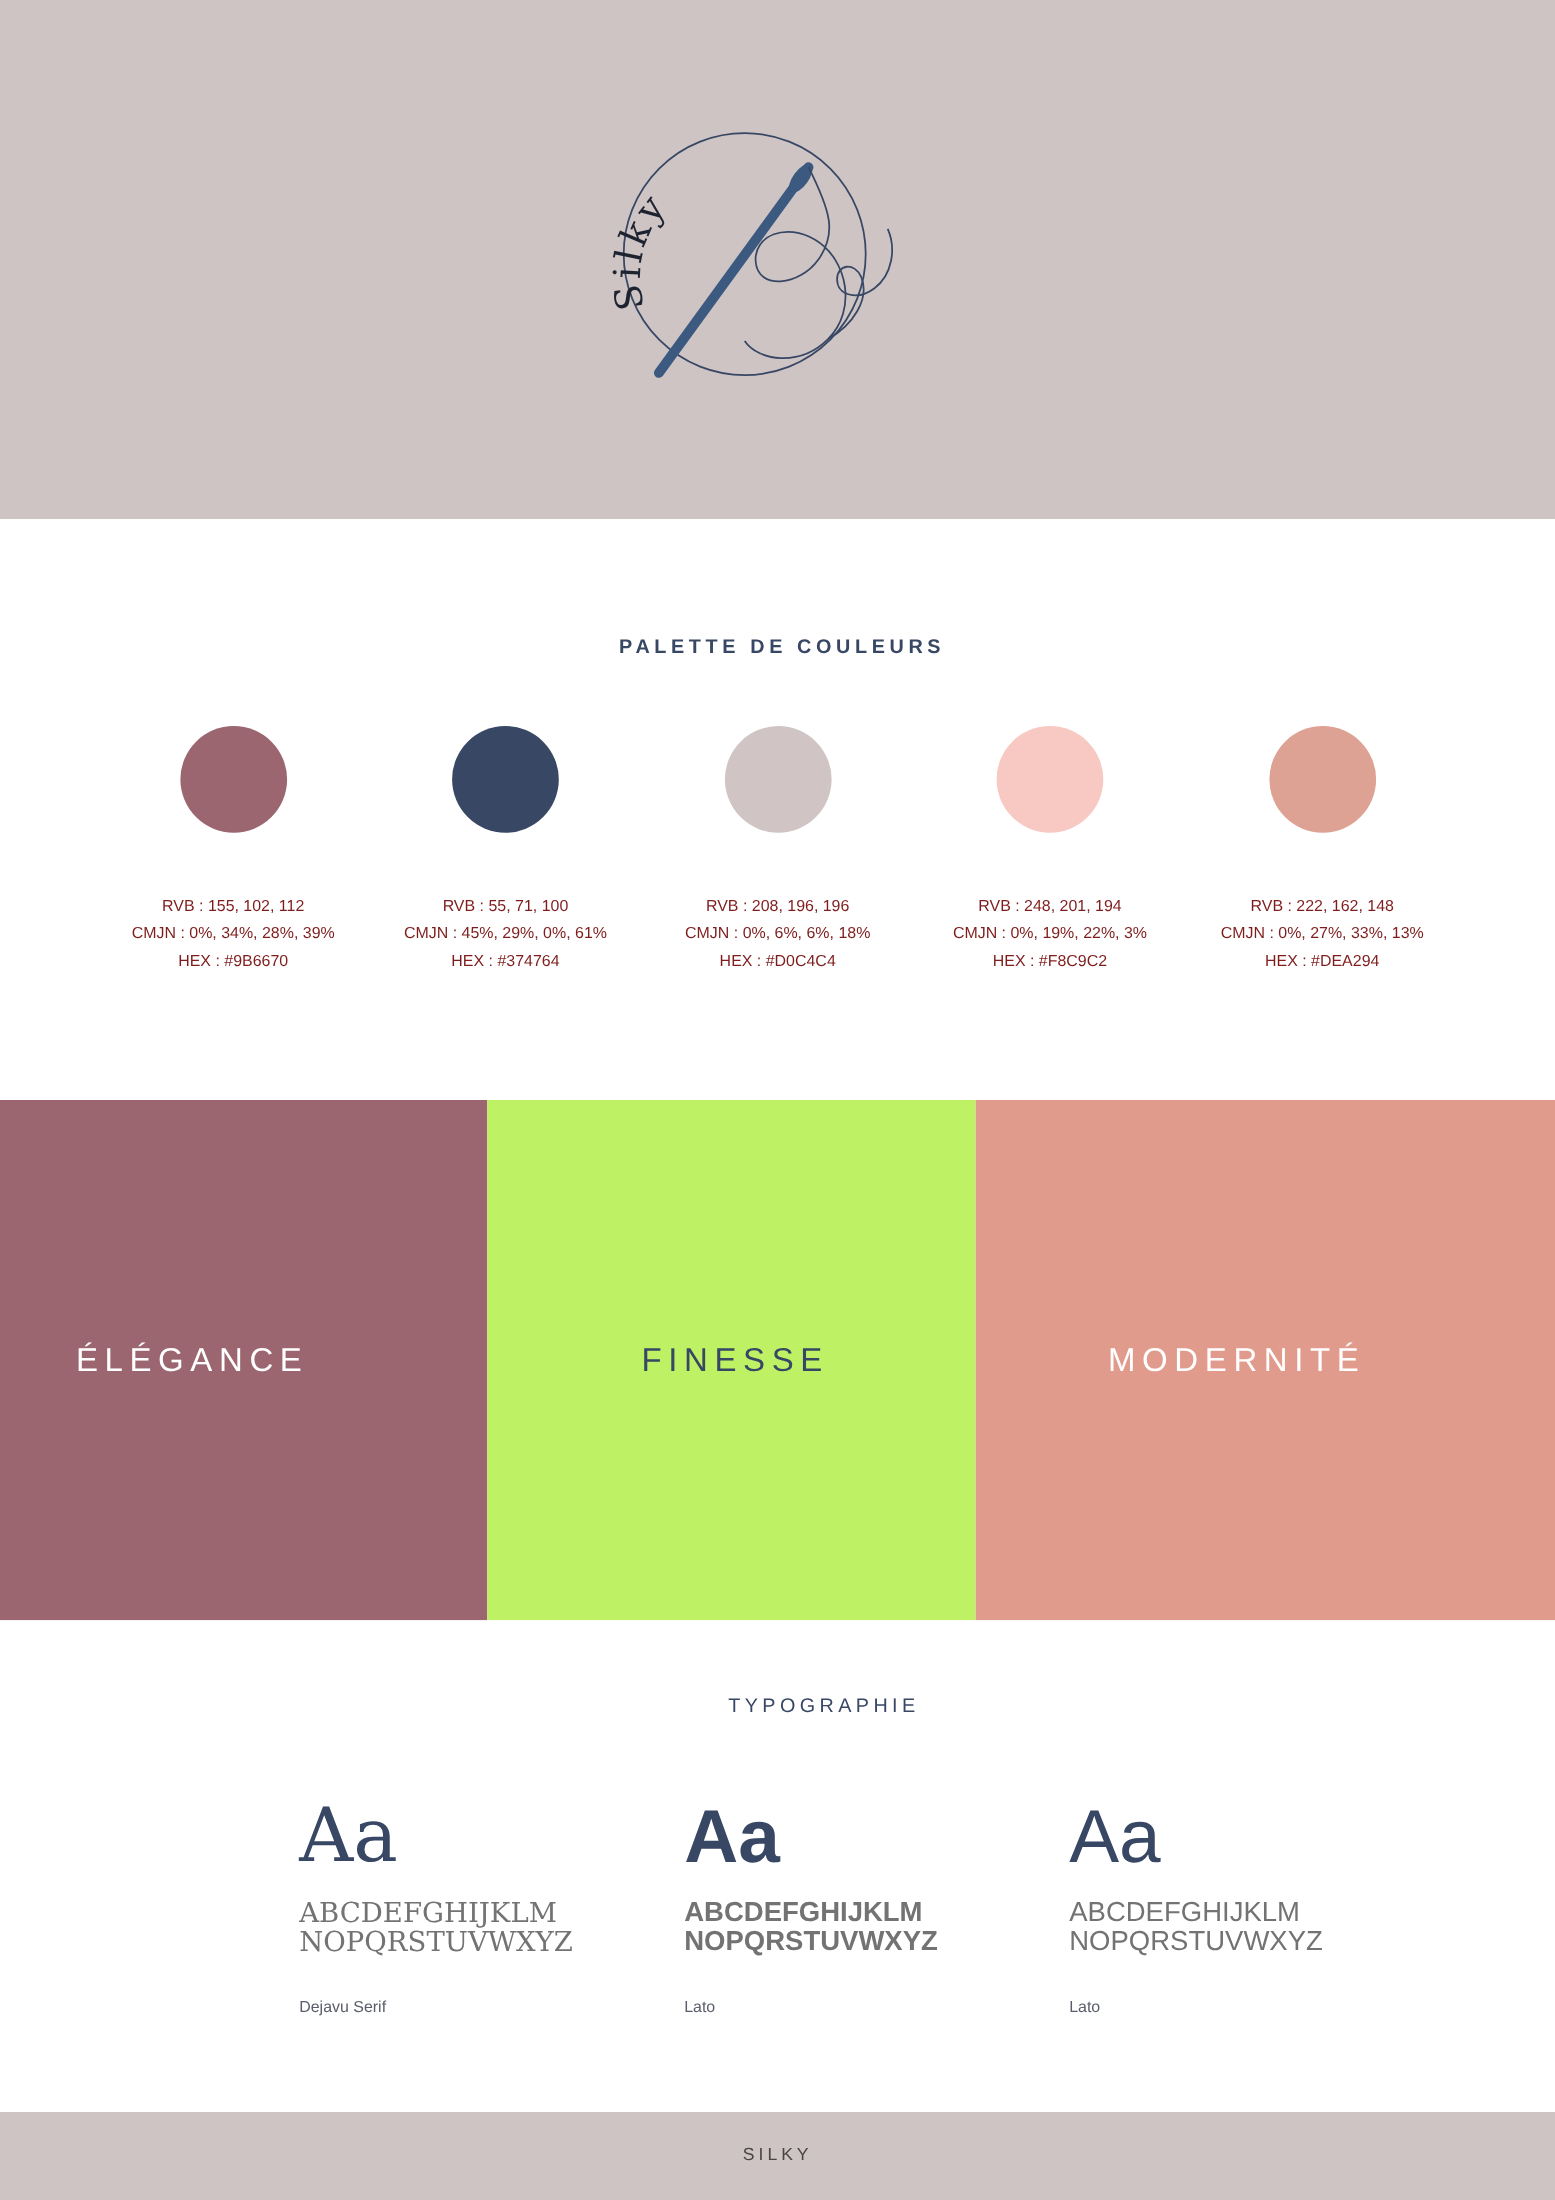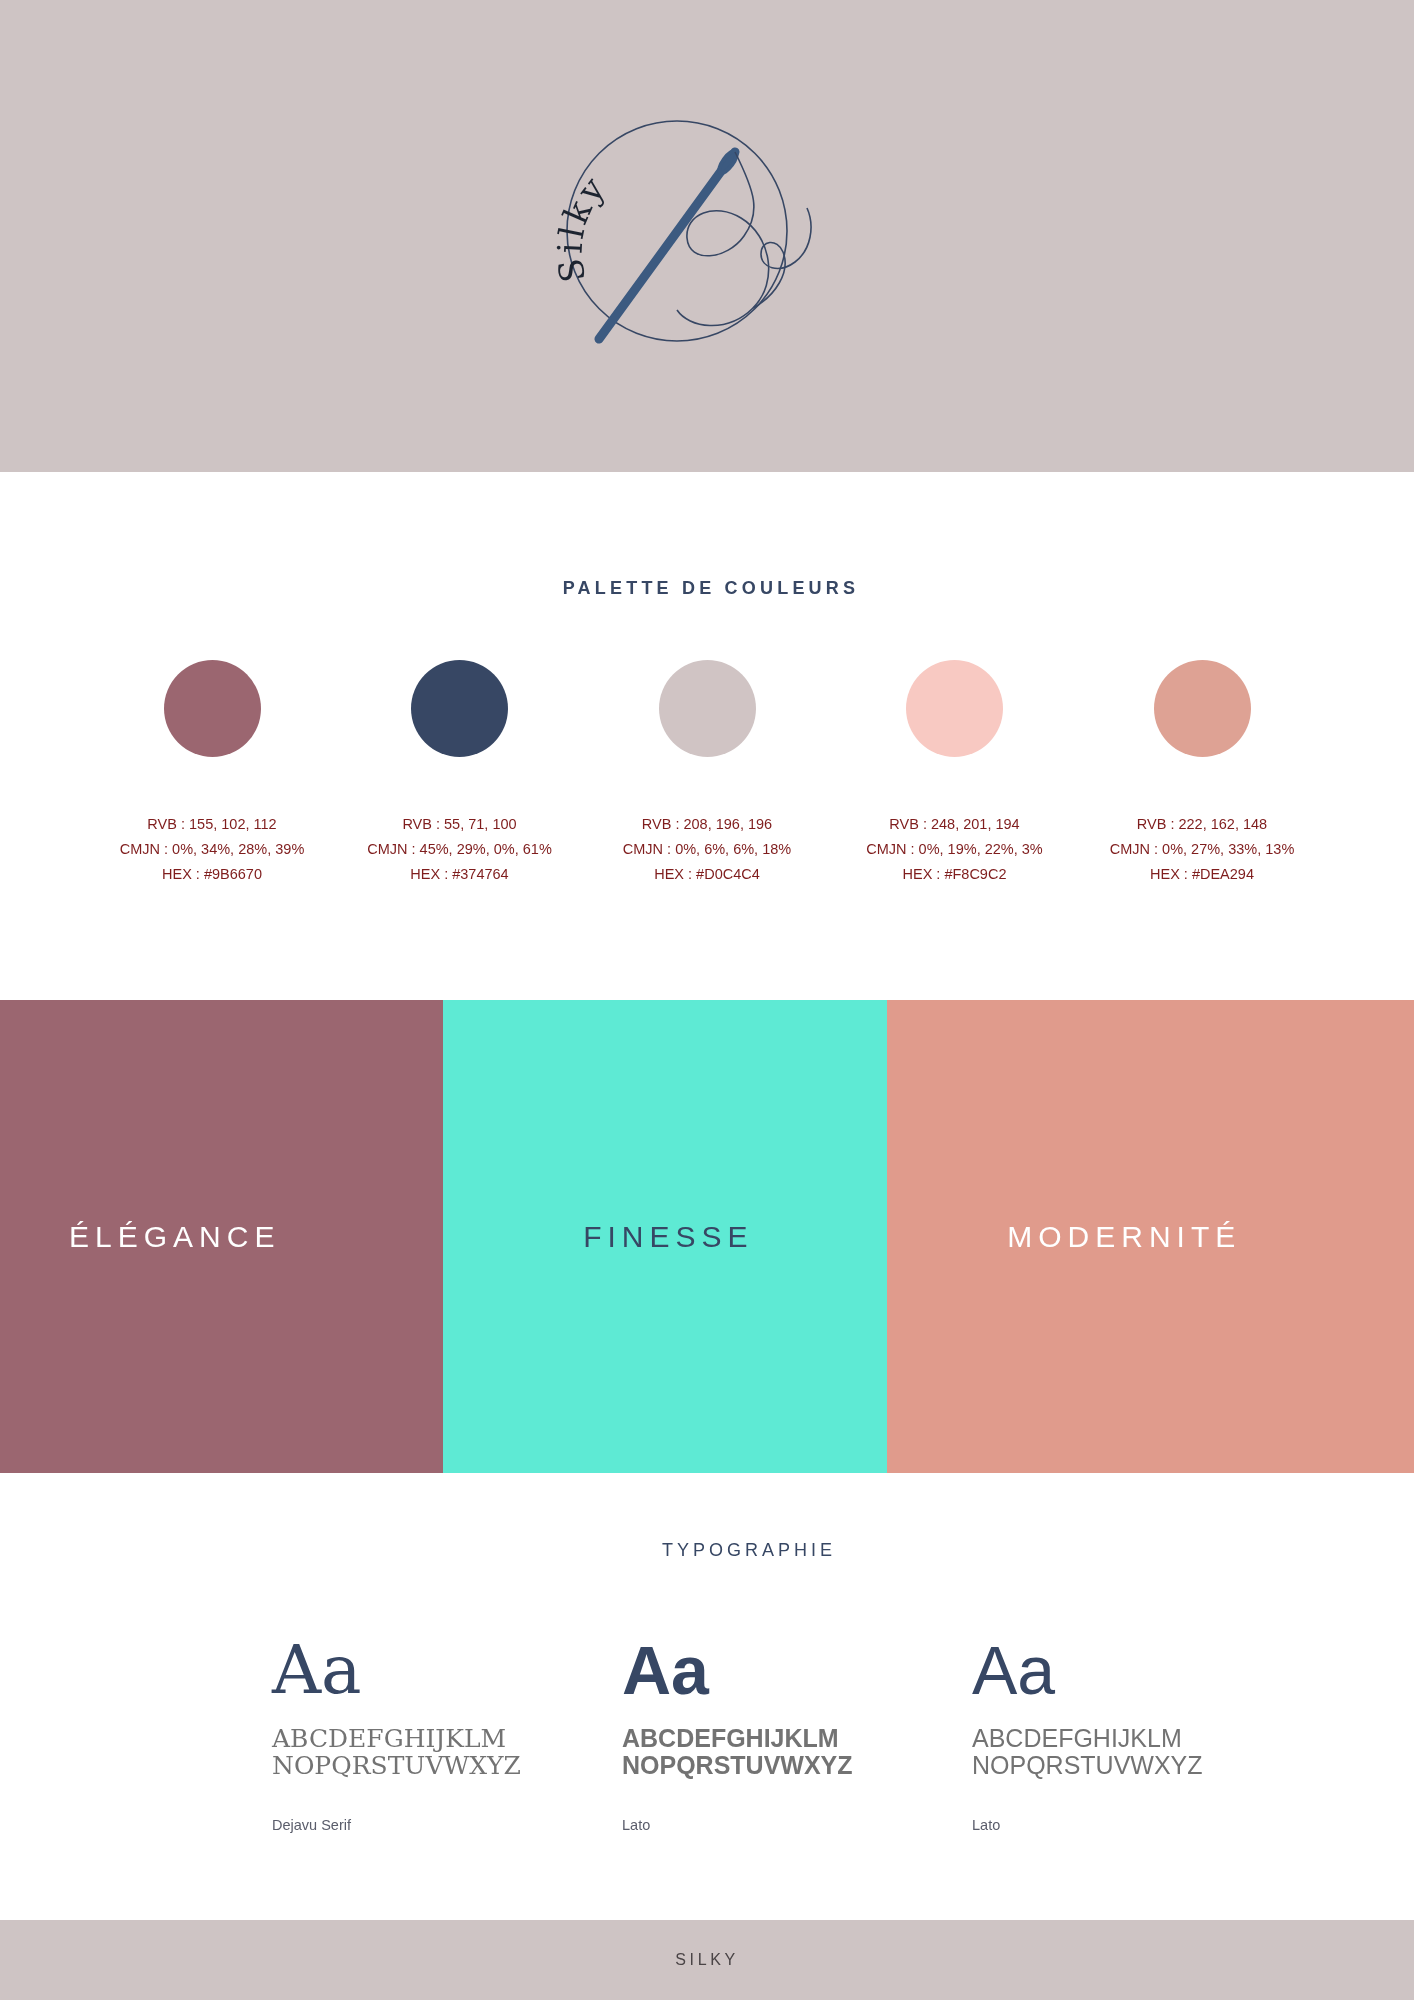--- a/index.html
+++ b/index.html
@@ -99,7 +99,7 @@
     height: 100%;
   }
   .band-1 { width: 472px; background: #9B6670; }
-  .band-2 { width: 473px; background: #5eead4; }
+  .band-2 { width: 473px; background: #bef264; }
   .band-3 { width: 561px; background: #e09b8c; }
   .band-label {
     font-size: 30px;

